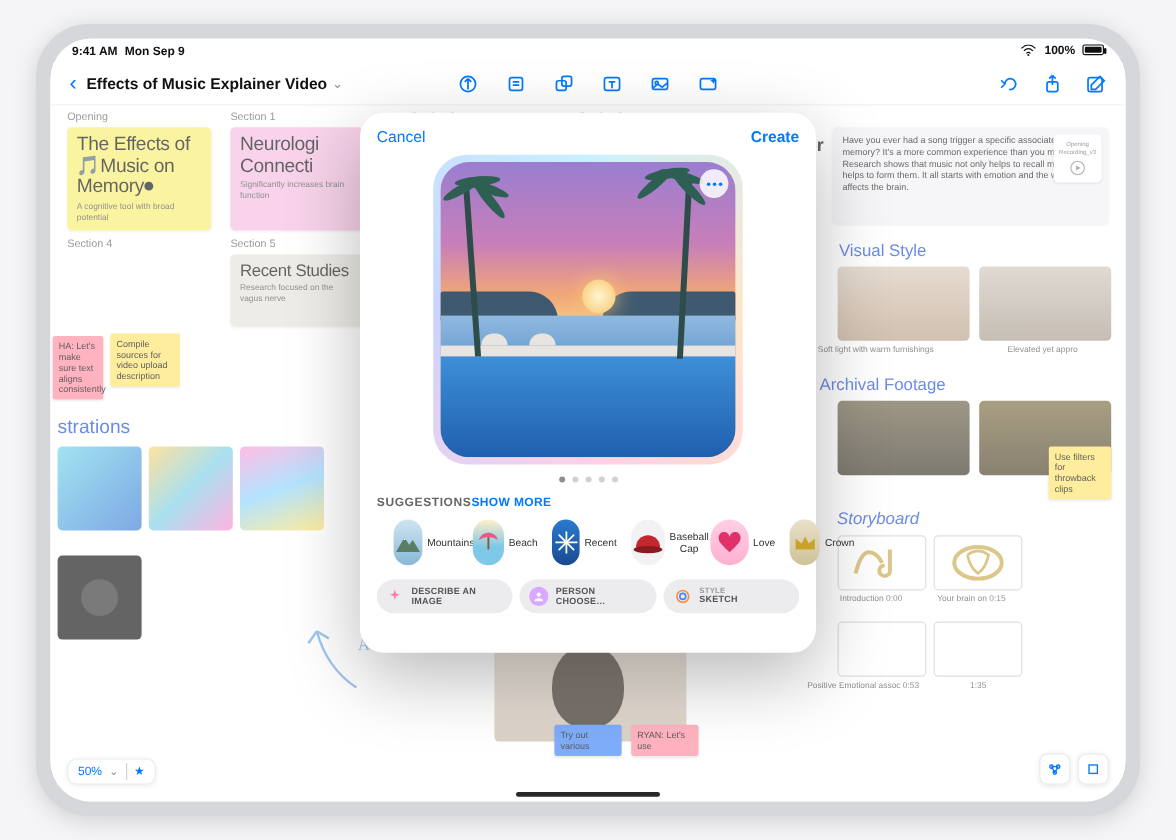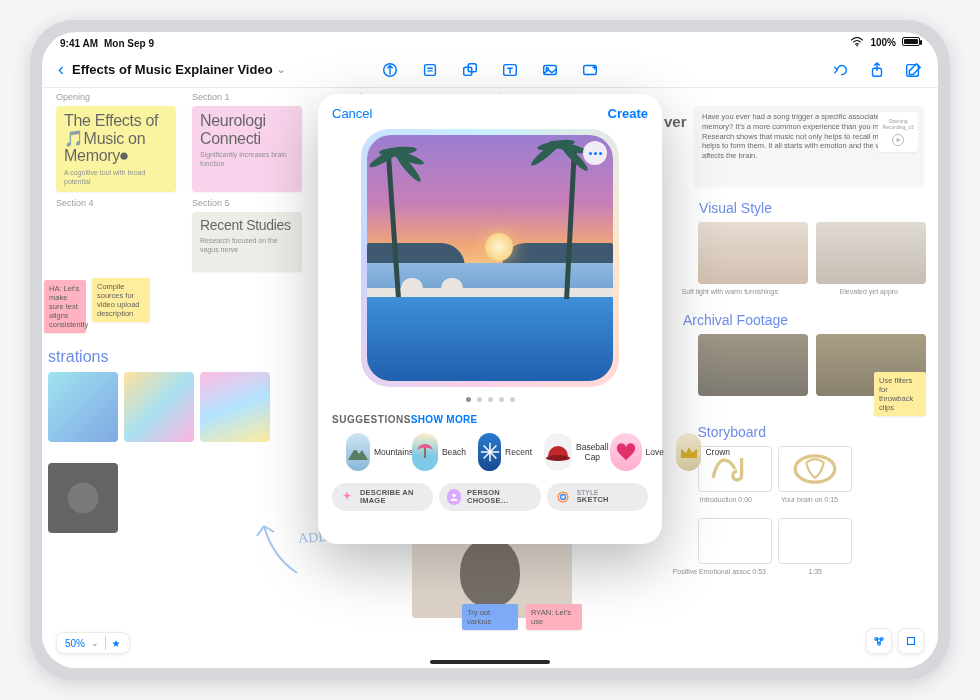--- a/index.html
+++ b/index.html
@@ -95,7 +95,7 @@
   
   .popover {
     position:absolute; left:50%; top:62px; transform:translateX(-50%);
-    width:344px; height:450px;
+    width:380px; height:450px;
     background:#fff; border-radius:20px;
     box-shadow: 0 20px 60px rgba(0,0,0,0.28);
     display:flex; flex-direction:column;

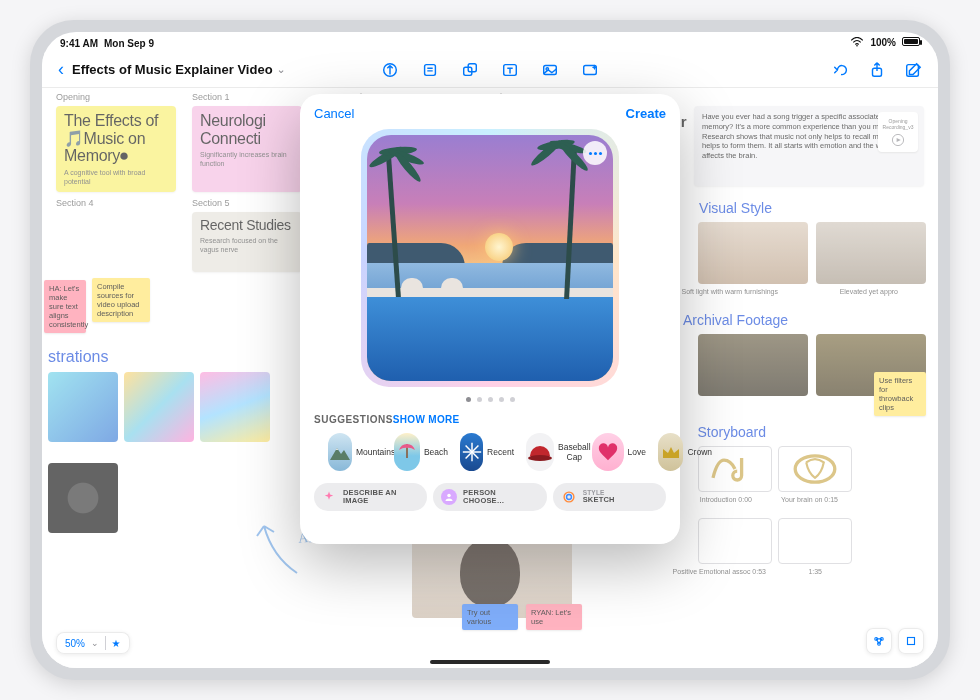--- a/index.html
+++ b/index.html
@@ -305,7 +305,7 @@
       <div class="thumb" style="right:12px; top:246px; width:110px; height:62px; background:linear-gradient(#7a6b40,#4a3f24);"></div>
       <div class="sticky" style="right:12px; top:284px; width:52px; background:#ffe36b;">Use filters for throwback clips</div>
 
-      <div class="heading" style="right:172px; top:336px; font-size:14px;">Storyboard</div>
+      <div class="heading" style="right:172px; top:336px; font-size:14px;font-style:italic;">Storyboard</div>
       <div class="thumb" style="right:166px; top:358px; width:74px; height:46px; background:#fff; border:1px solid #d0d0d5;">
         <svg viewBox="0 0 60 40" width="100%" height="100%">
             <path d="M10 28 q4 -16 10 -16 t10 8" stroke="#c9a84a" fill="none" stroke-width="3"></path>

